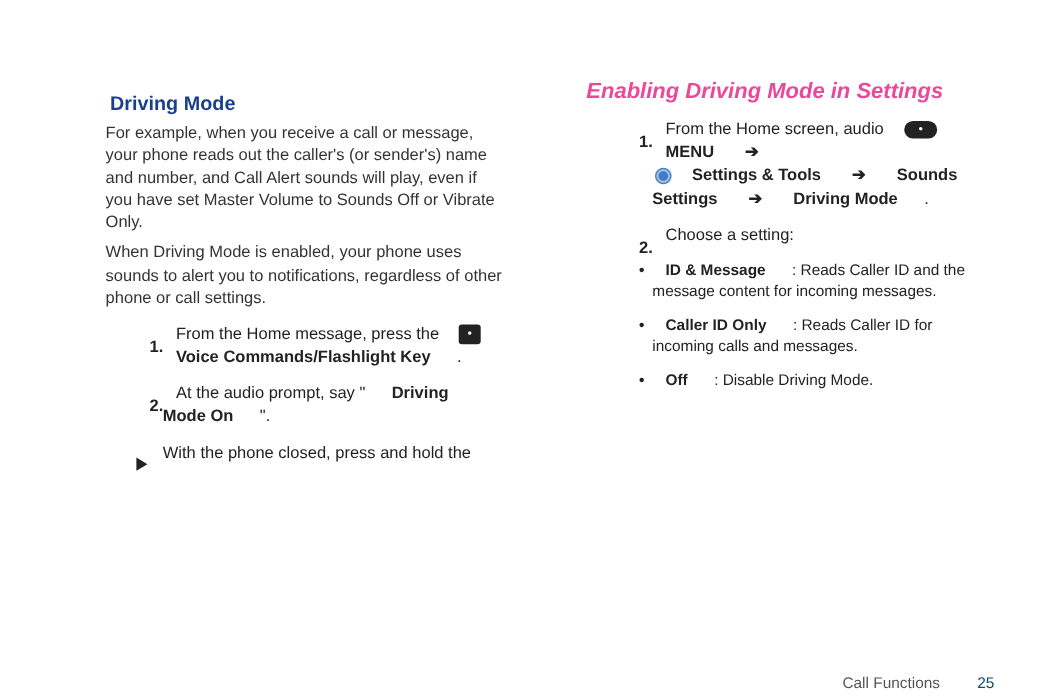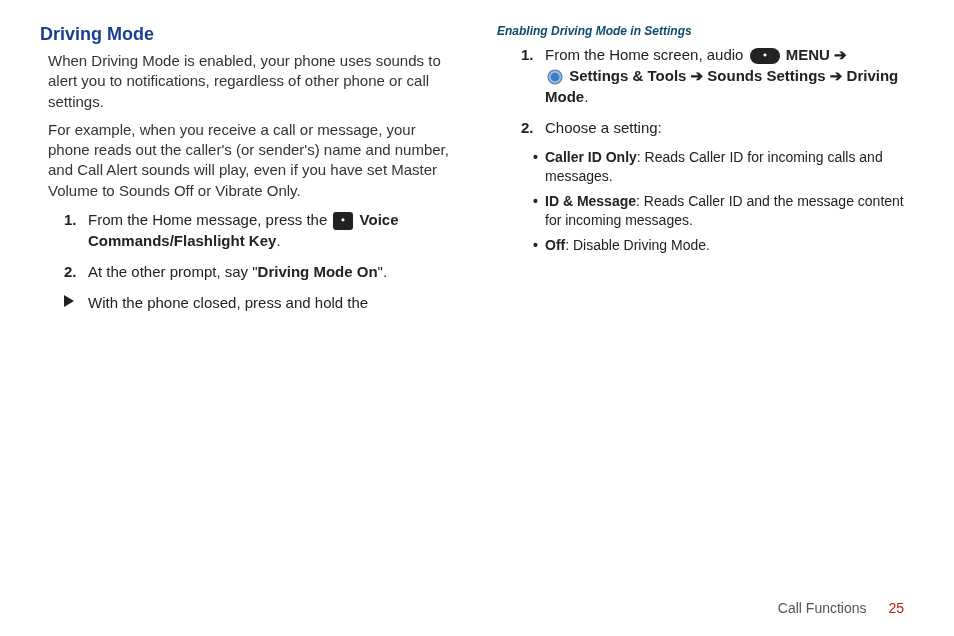--- a/index.html
+++ b/index.html
@@ -2,7 +2,7 @@
 <html><head>
   <meta charset="utf-8">
   <style>
-    * { margin: 0; padding: 0; box-sizing: border-box; }
+    * { margin: 12px; padding: 0; box-sizing: border-box; }
     body {
       font-family: Arial, Helvetica, sans-serif;
       width: 954px;

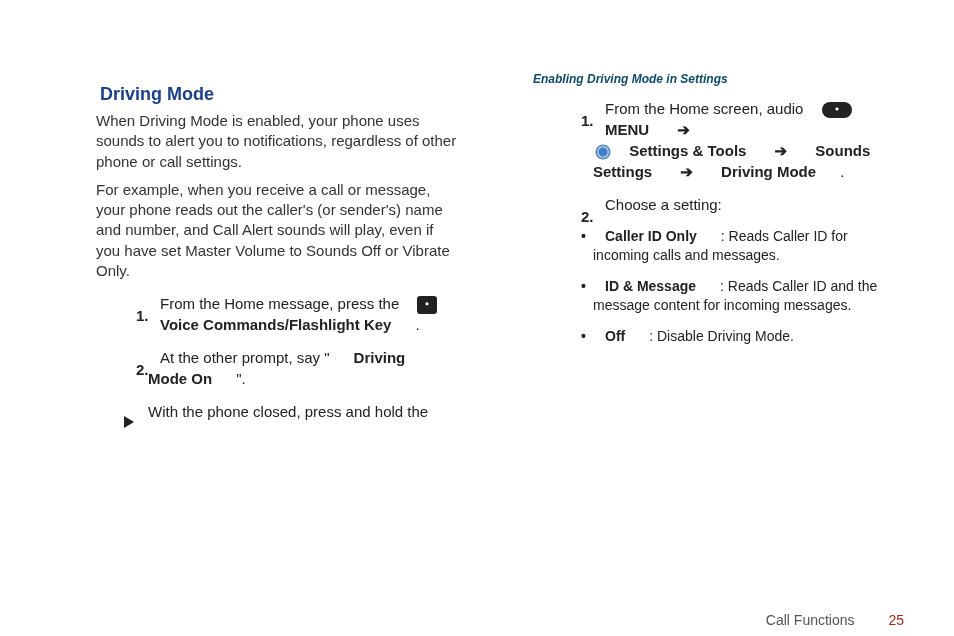--- a/index.html
+++ b/index.html
@@ -27,10 +27,10 @@
       margin-bottom: 6px;
     }
     .h-blue-italic {
-      color: #0c4a6e;
+      color: #ec4899;
       font-weight: 700;
       font-style: italic;
-      font-size: 12px;
+      font-size: 20px;
       margin: 10px 0 6px 0;
     }
     .para {

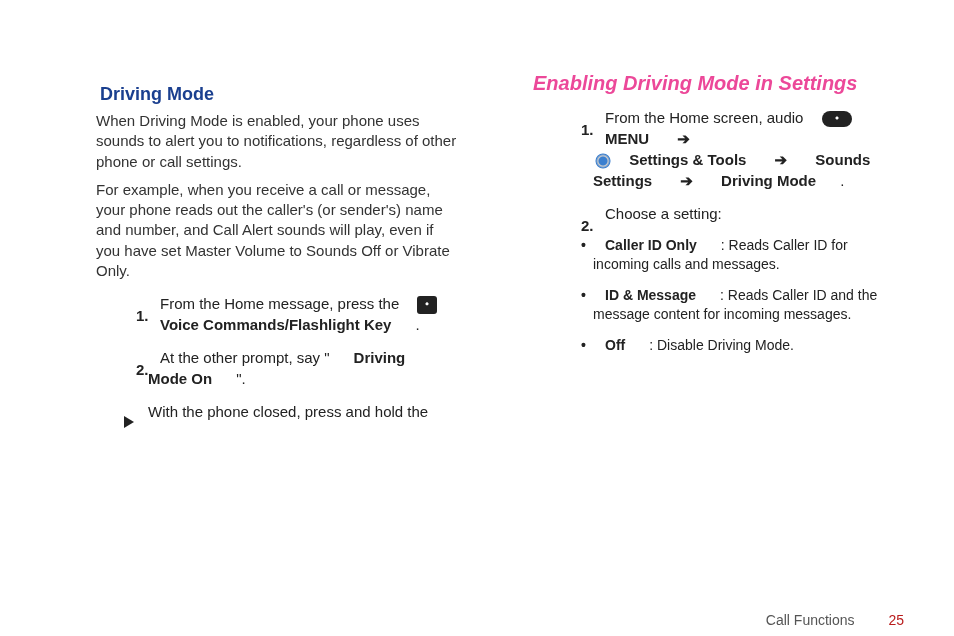--- a/index.html
+++ b/index.html
@@ -160,8 +160,8 @@
 <div class="columns">
   <div class="col">
     <div class="h-blue">Driving Mode</div>
+    <div class="para">For example, when you receive a call or message, your phone reads out the caller's (or sender's) name and number, and Call Alert sounds will play, even if you have set Master Volume to Sounds Off or Vibrate Only.</div>
     <div class="para">When Driving Mode is enabled, your phone uses sounds to alert you to notifications, regardless of other phone or call settings.</div>
-    <div class="para">For example, when you receive a call or message, your phone reads out the caller's (or sender's) name and number, and Call Alert sounds will play, even if you have set Master Volume to Sounds Off or Vibrate Only.</div>
 
     <ol>
       <li>

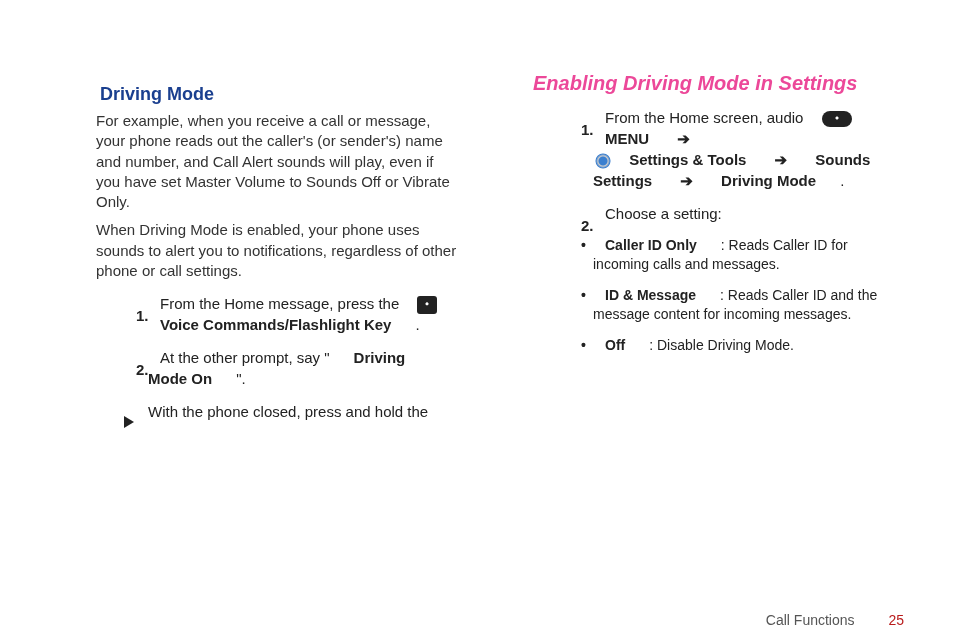--- a/index.html
+++ b/index.html
@@ -205,10 +205,10 @@
     </ol>
     <ul class="bullets">
       <li>
+        <span class="bold">ID &amp; Message</span><span>: Reads Caller ID and the message content for incoming messages.</span>
+      </li>
+      <li>
         <span class="bold">Caller ID Only</span><span>: Reads Caller ID for incoming calls and messages.</span>
-      </li>
-      <li>
-        <span class="bold">ID &amp; Message</span><span>: Reads Caller ID and the message content for incoming messages.</span>
       </li>
       <li>
         <span class="bold">Off</span><span>: Disable Driving Mode.</span>

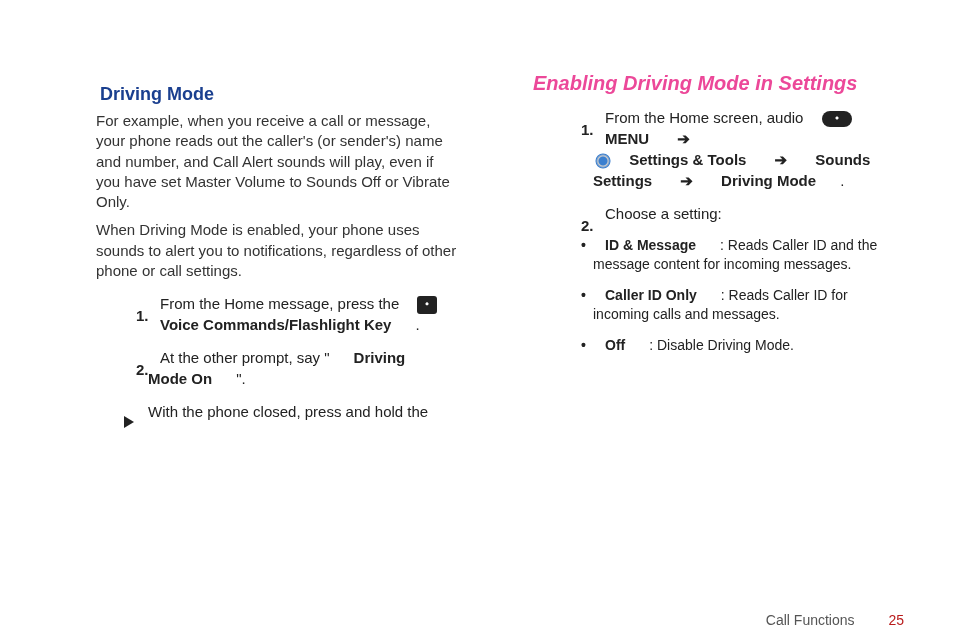--- a/index.html
+++ b/index.html
@@ -172,7 +172,7 @@
       </li>
       <li>
         <span class="num">2.</span>
-        <span>At the other prompt, say "</span><span class="bold">Driving Mode On</span><span>".</span>
+        <span>At the audio prompt, say "</span><span class="bold">Driving Mode On</span><span>".</span>
       </li>
     </ol>
 

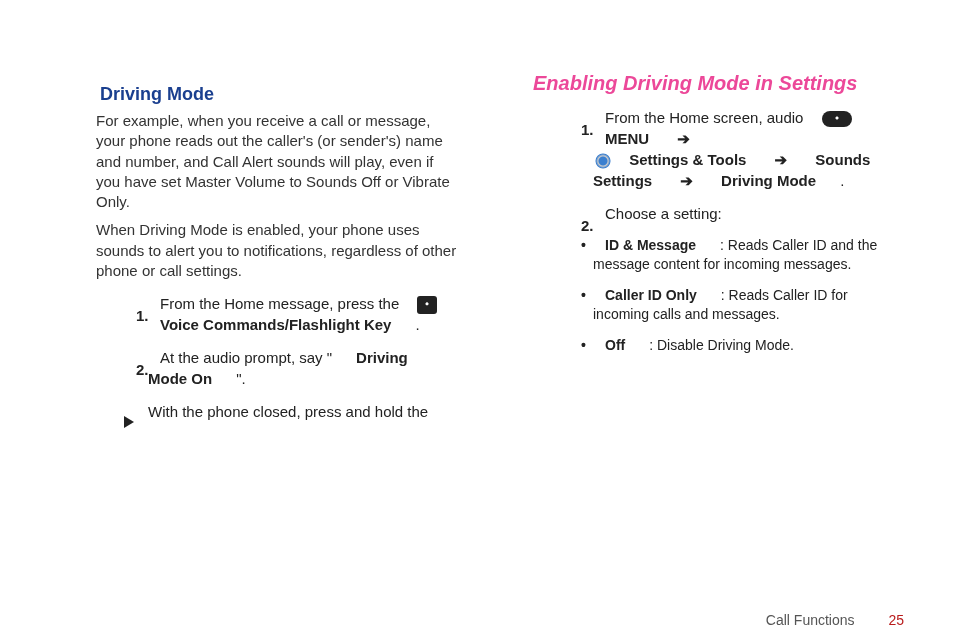--- a/index.html
+++ b/index.html
@@ -151,7 +151,7 @@
     }
     .footer .pg {
       margin-left: 18px;
-      color: #b91c1c;
+      color: #0c4a6e;
     }
   </style>
 </head>

